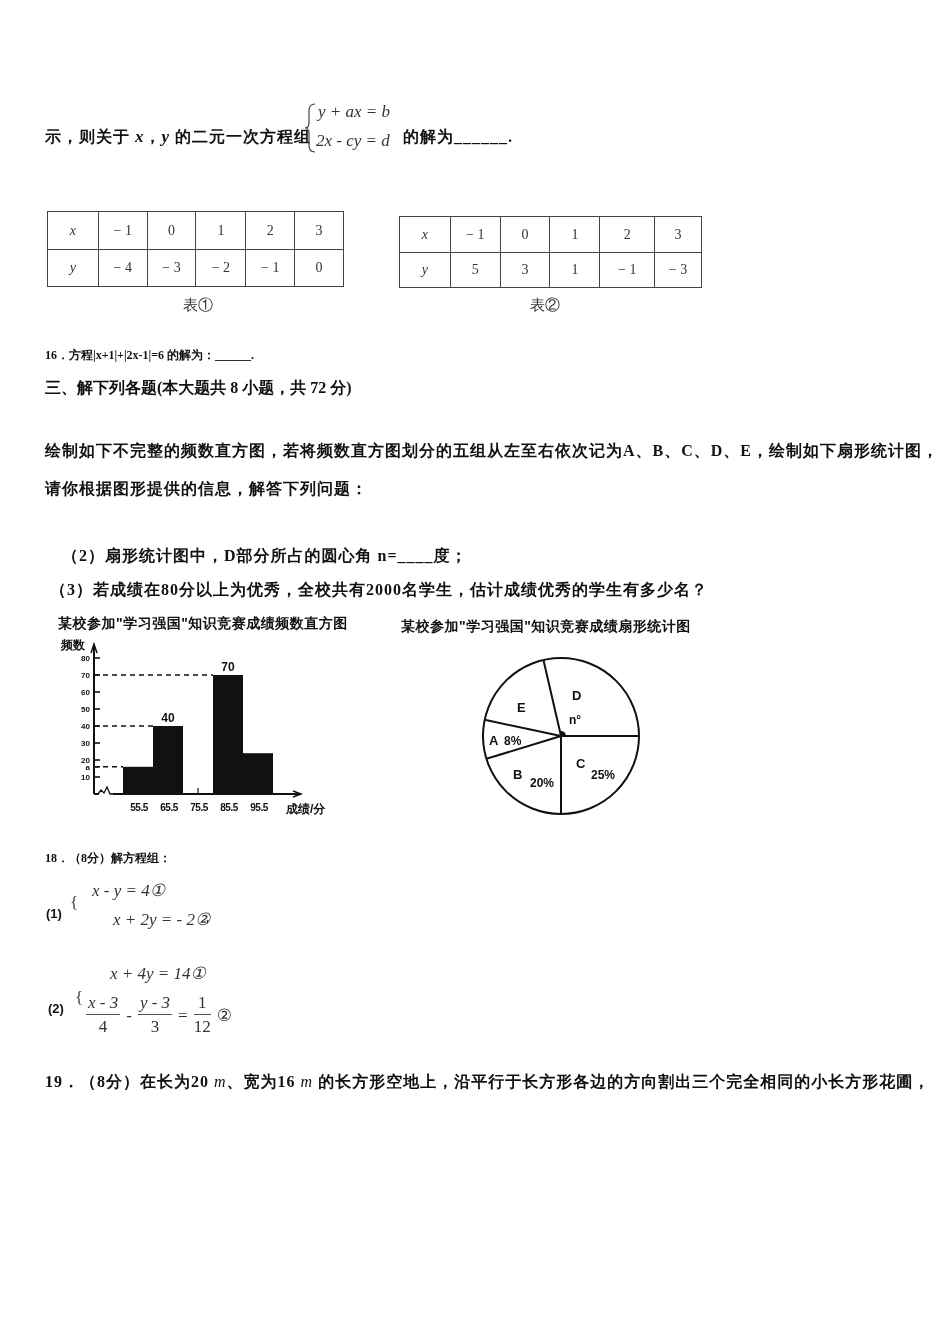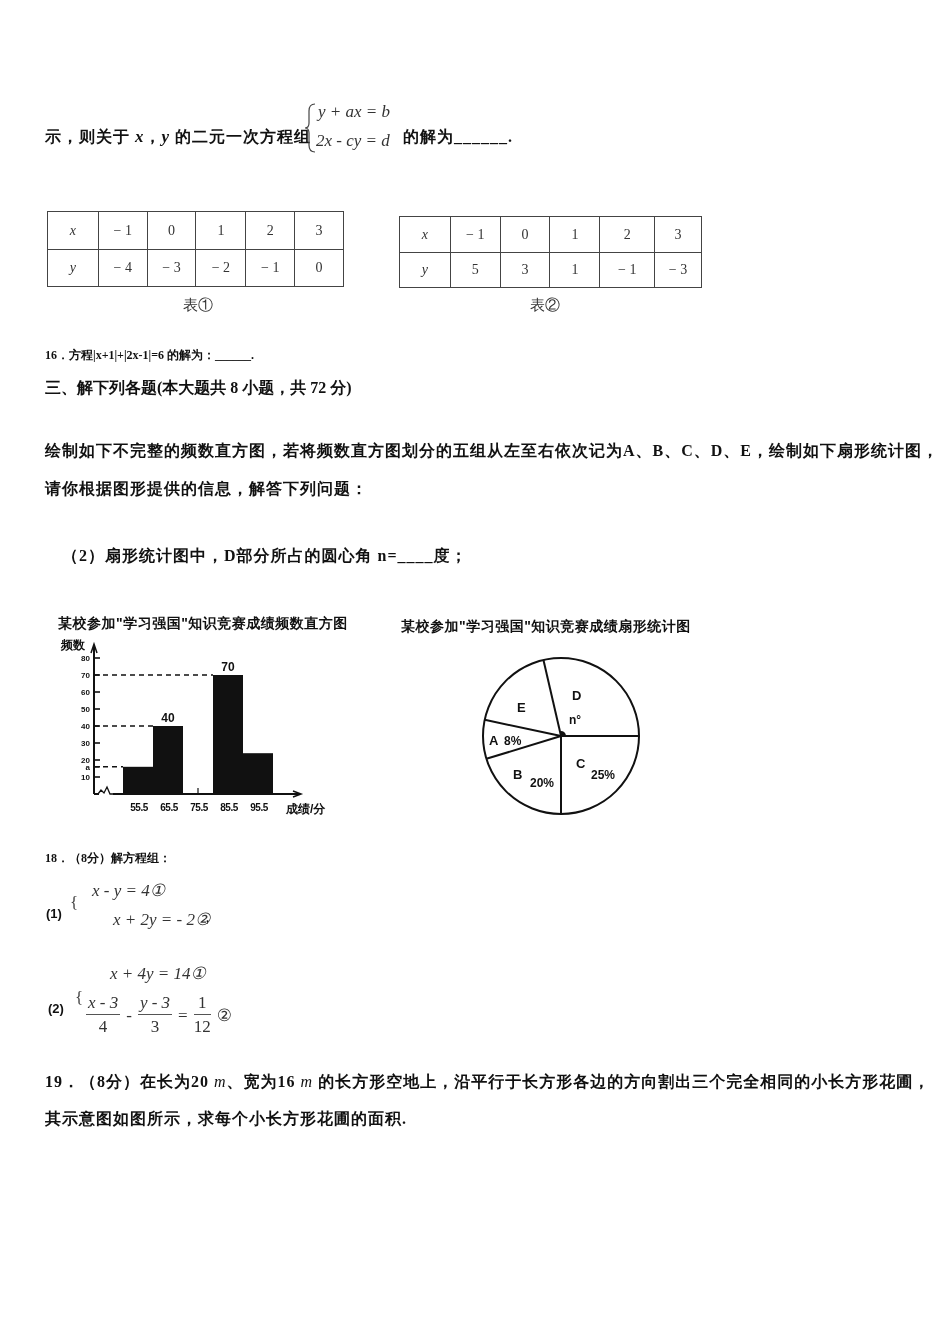--- a/index.html
+++ b/index.html
@@ -114,6 +114,9 @@
 
   <div class="abs cn" style="left:50px; top:547px;margin-left:12px;">
     <span>（2）扇形统计图中，D部分所占的圆心角 n=</span><span class="blank">____</span><span>度；</span>
+  </div>
+  <div class="abs cn" style="left:50px; top:581px;">
+    <span>（3）若成绩在80分以上为优秀，全校共有2000名学生，估计成绩优秀的学生有多少名？</span>
   </div>
 
   <div class="abs chart-title" style="left:58px; top:615px;">某校参加"学习强国"知识竞赛成绩频数直方图</div>

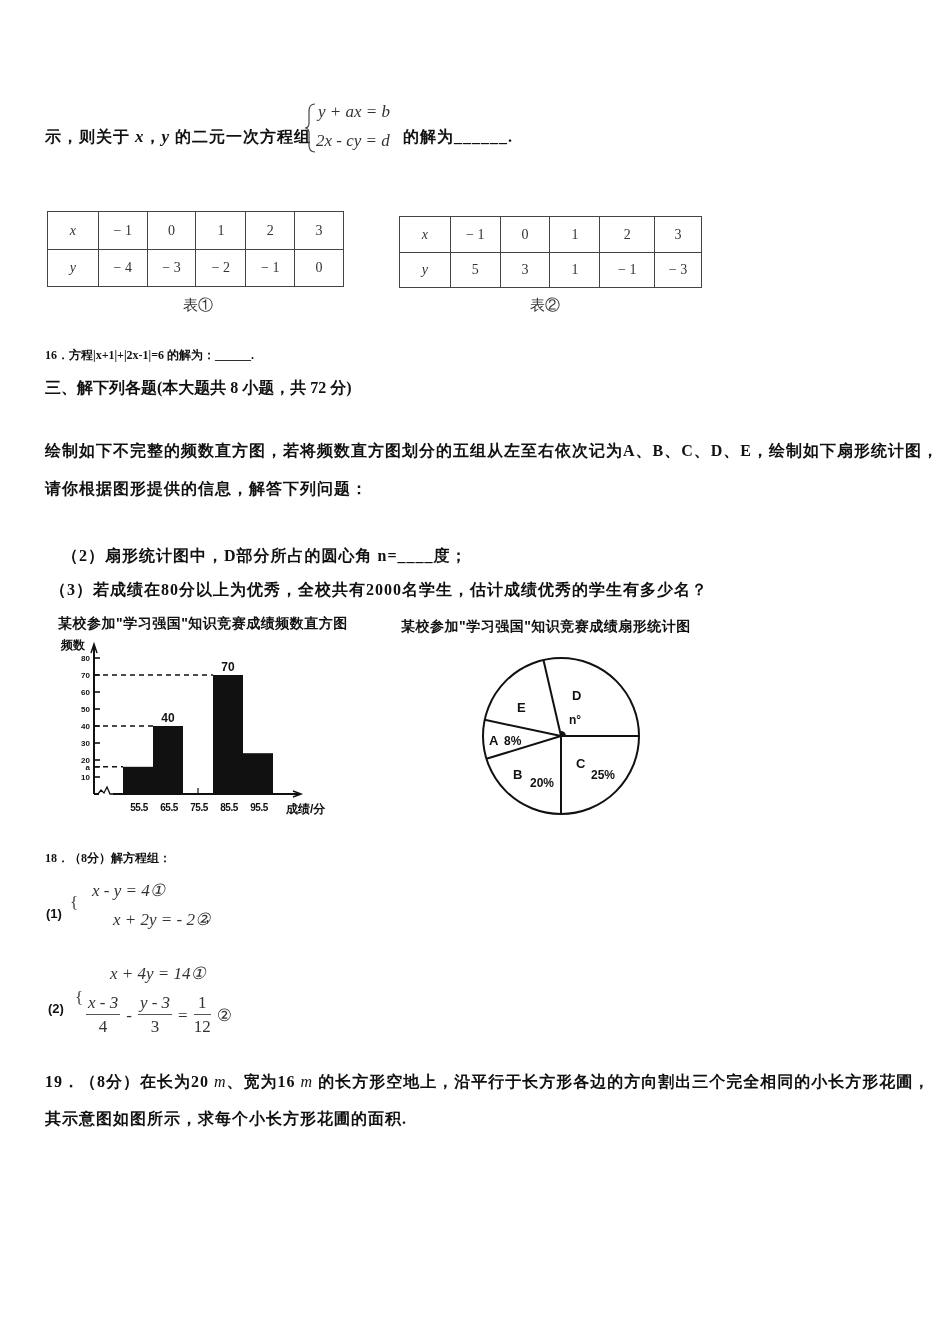--- a/index.html
+++ b/index.html
@@ -220,7 +220,6 @@
   <div class="abs cn" style="left:45px; top:1073px;">
     <span>19．（8分）在长为20 </span><span class="it" style="font-weight:normal">m</span><span>、宽为16 </span><span class="it" style="font-weight:normal">m</span><span> 的长方形空地上，沿平行于长方形各边的方向割出三个完全相同的小长方形花圃，</span>
   </div>
-  <div class="abs cn" style="left:45px; top:1110px;">其示意图如图所示，求每个小长方形花圃的面积.</div>
 
 </div>
 

